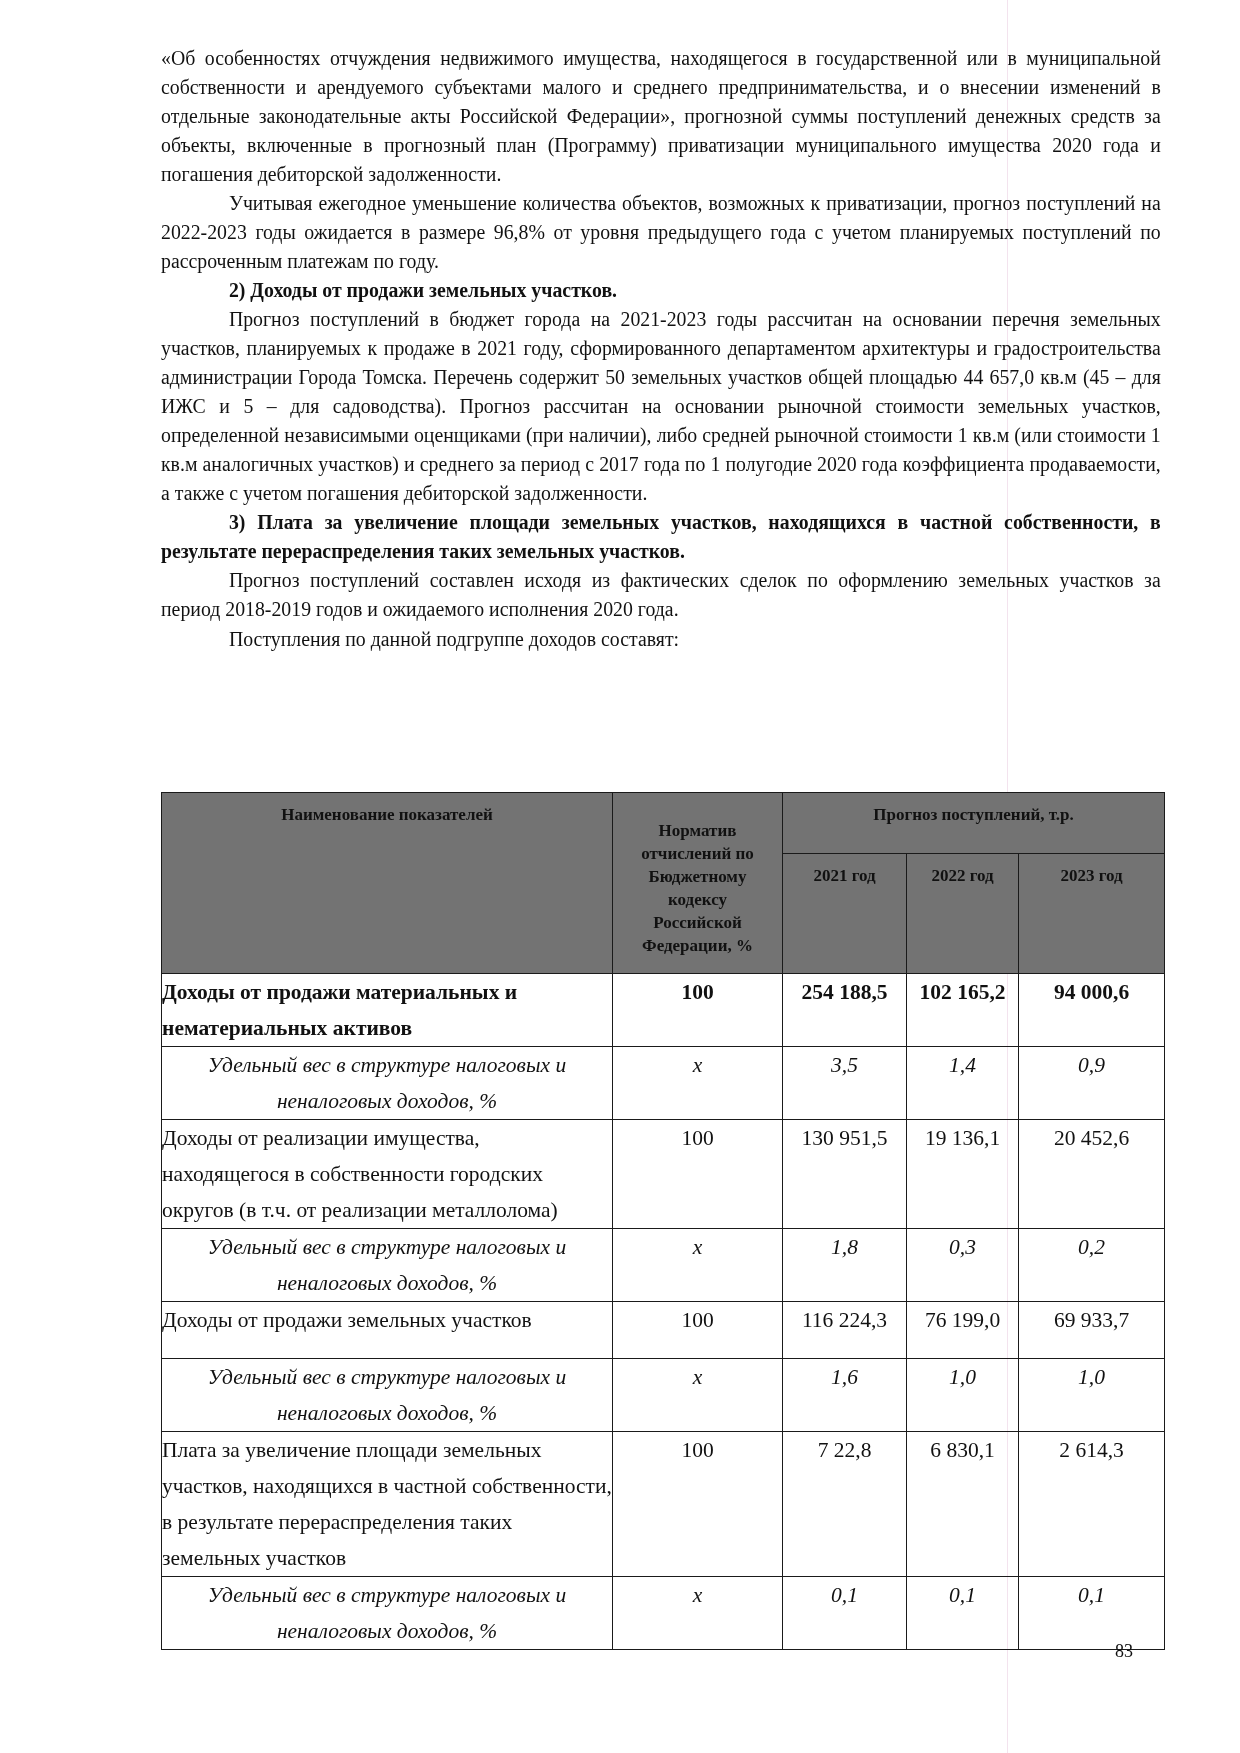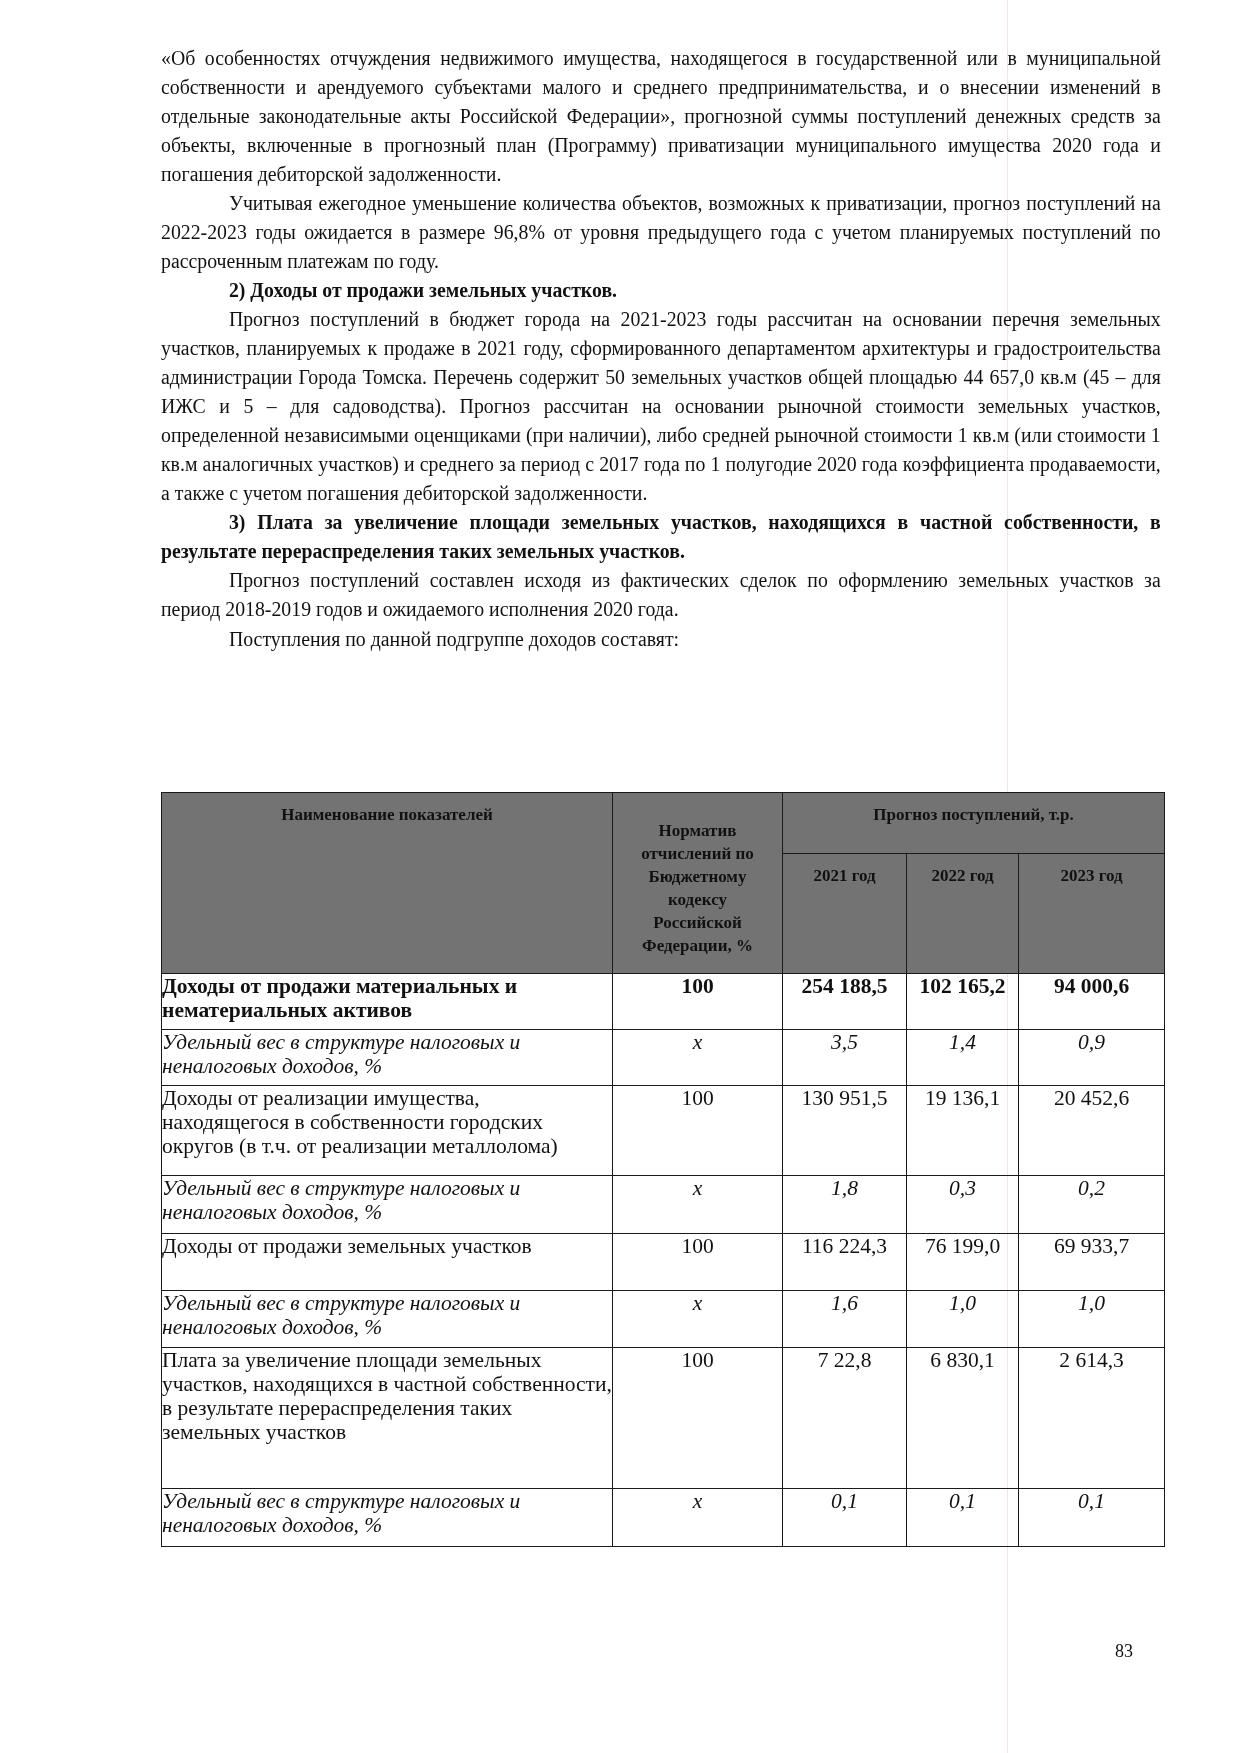--- a/index.html
+++ b/index.html
@@ -27,7 +27,7 @@
     background: #737373; font-weight: bold; font-size: 17px; line-height: 23px; text-align: center;
     padding-top: 10px;
   }
-  table.data td { font-size: 21.5px; line-height: 24px; font-family: Liberation Serif, serif; }
+  table.data td { font-size: 21.5px; line-height: 36px; font-family: Liberation Serif, serif; }
   td.name { padding: 2px 4px 0 10px; text-align: left; }
   td.num { text-align: center; padding-top: 2px; }
   .r-bold td { font-weight: bold; }

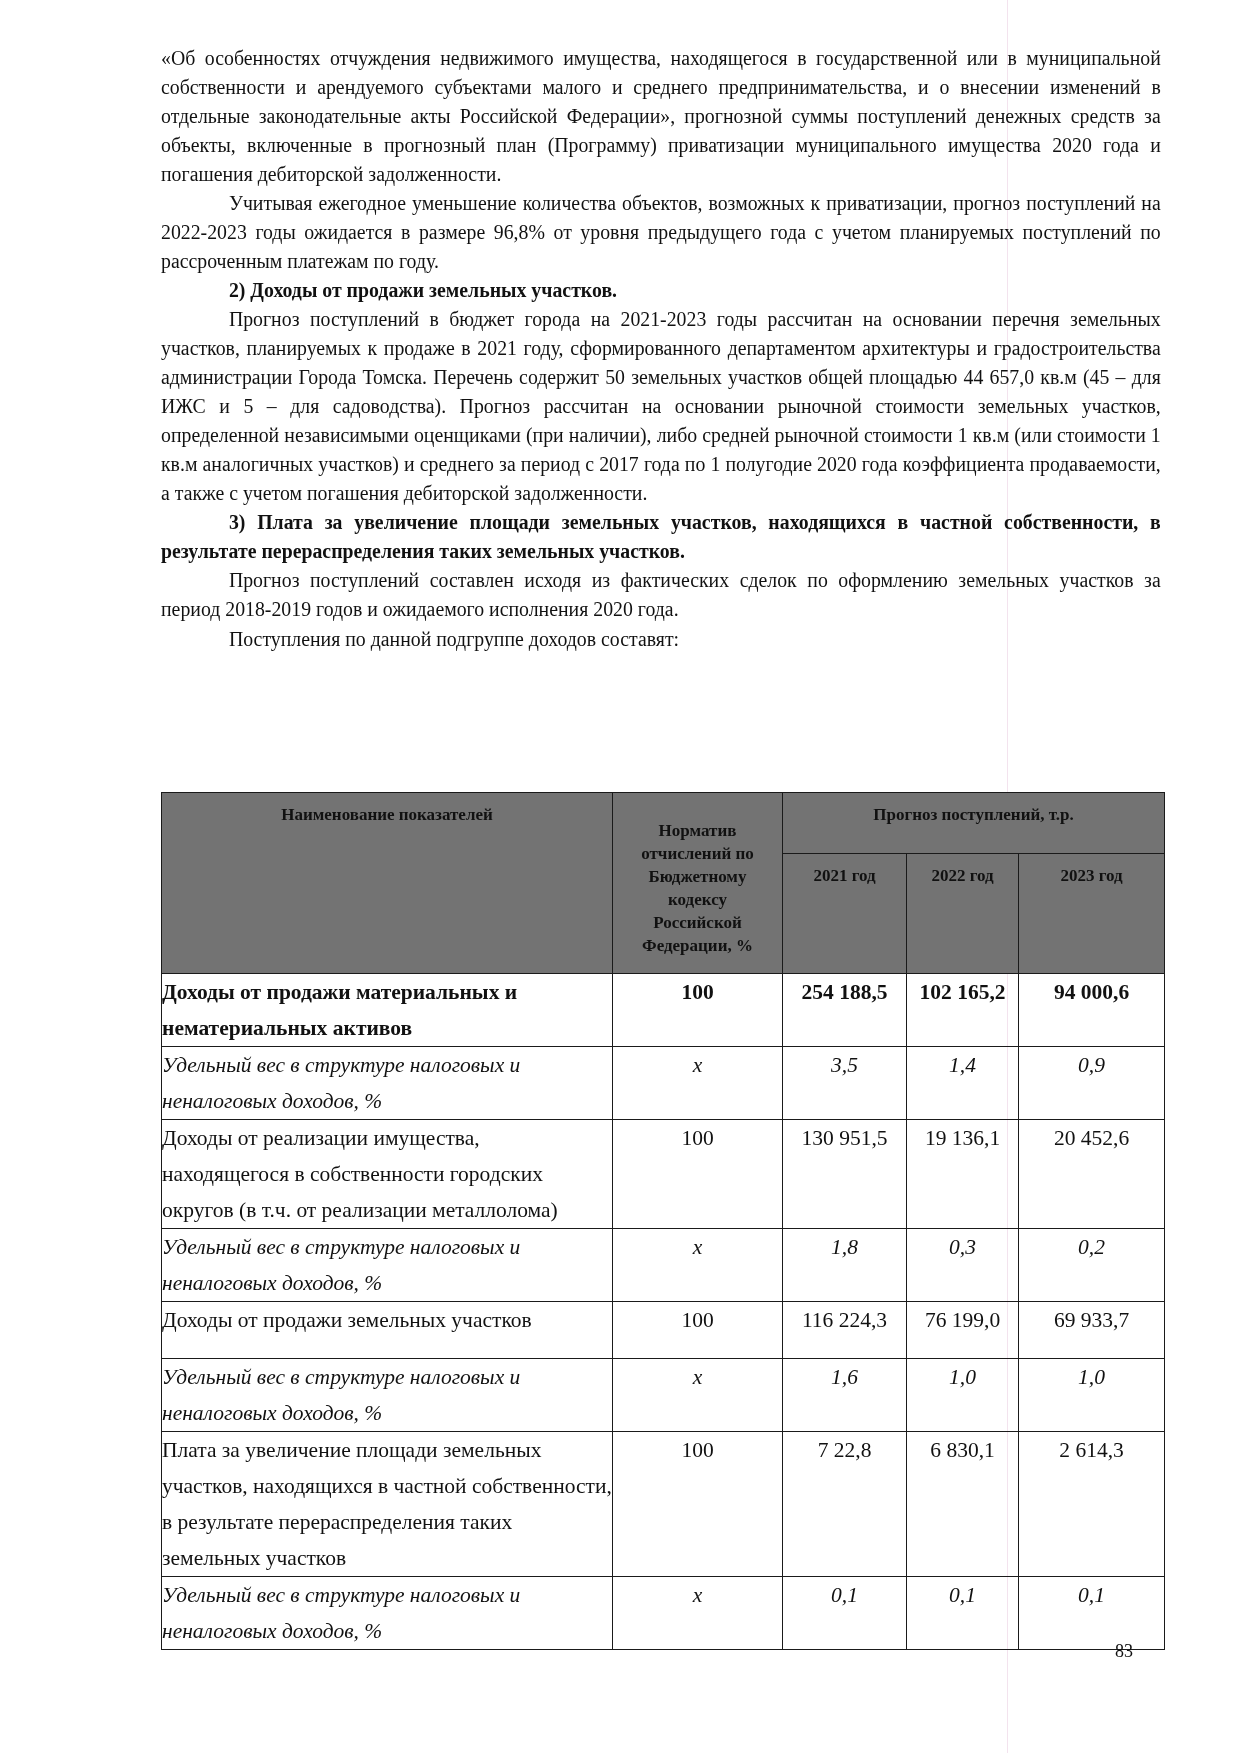--- a/index.html
+++ b/index.html
@@ -31,7 +31,7 @@
   td.name { padding: 2px 4px 0 10px; text-align: left; }
   td.num { text-align: center; padding-top: 2px; }
   .r-bold td { font-weight: bold; }
-  .r-ital td { font-style: italic; }
+  .r-ital td { font-style: italic; text-align: center; }
   .page-number {
     position: absolute; left: 1115px; top: 1641px;
     font-family: "Liberation Serif", serif; font-size: 18px;

